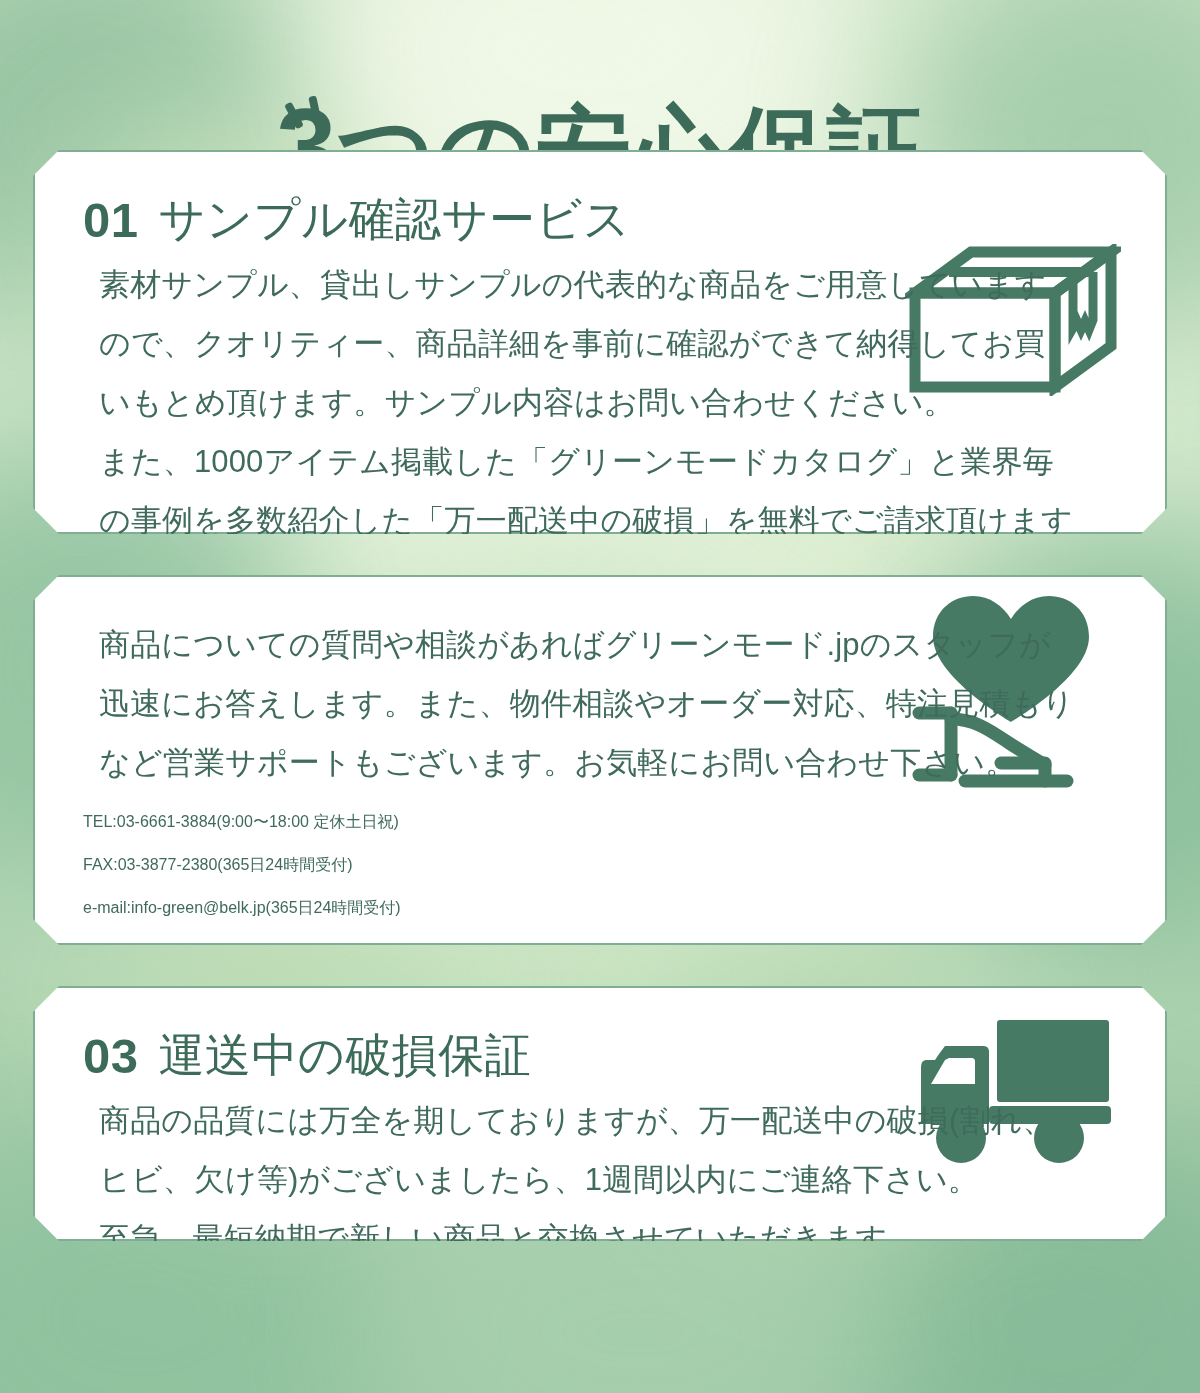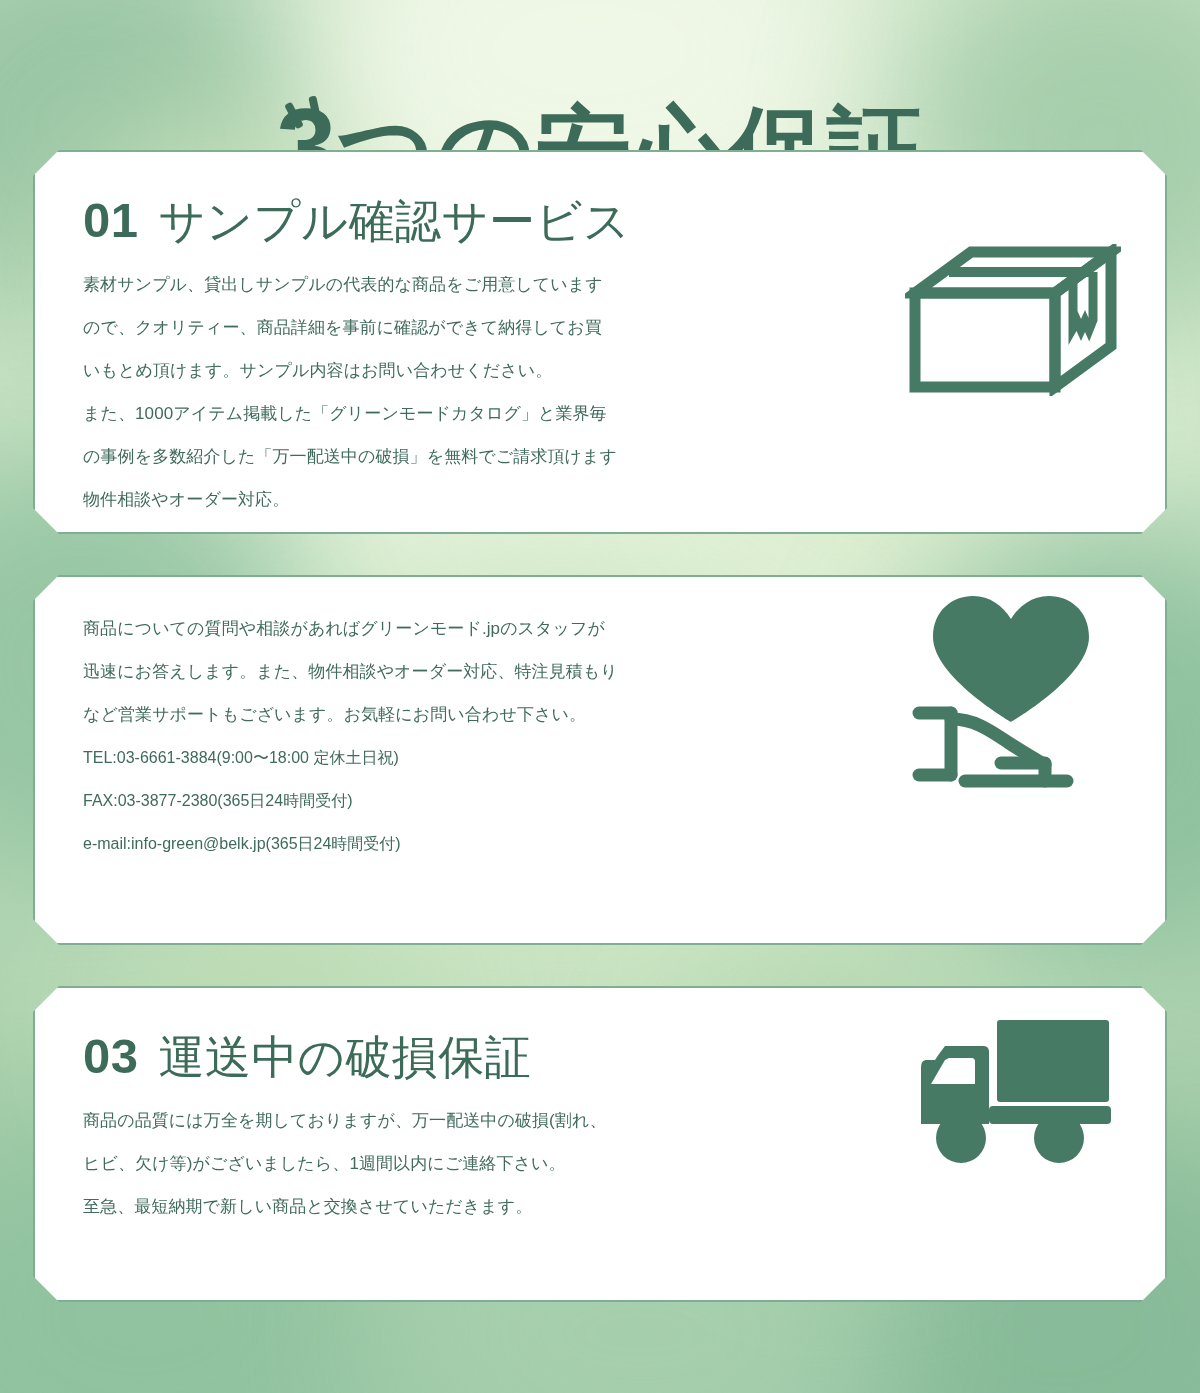--- a/index.html
+++ b/index.html
@@ -125,7 +125,7 @@
 
   .card-head {
     display: flex;
-    align-items: center;
+    align-items: flex-start;
     gap: 20px;
     color: #3d6b59;
     margin: 14px 0 18px 0;

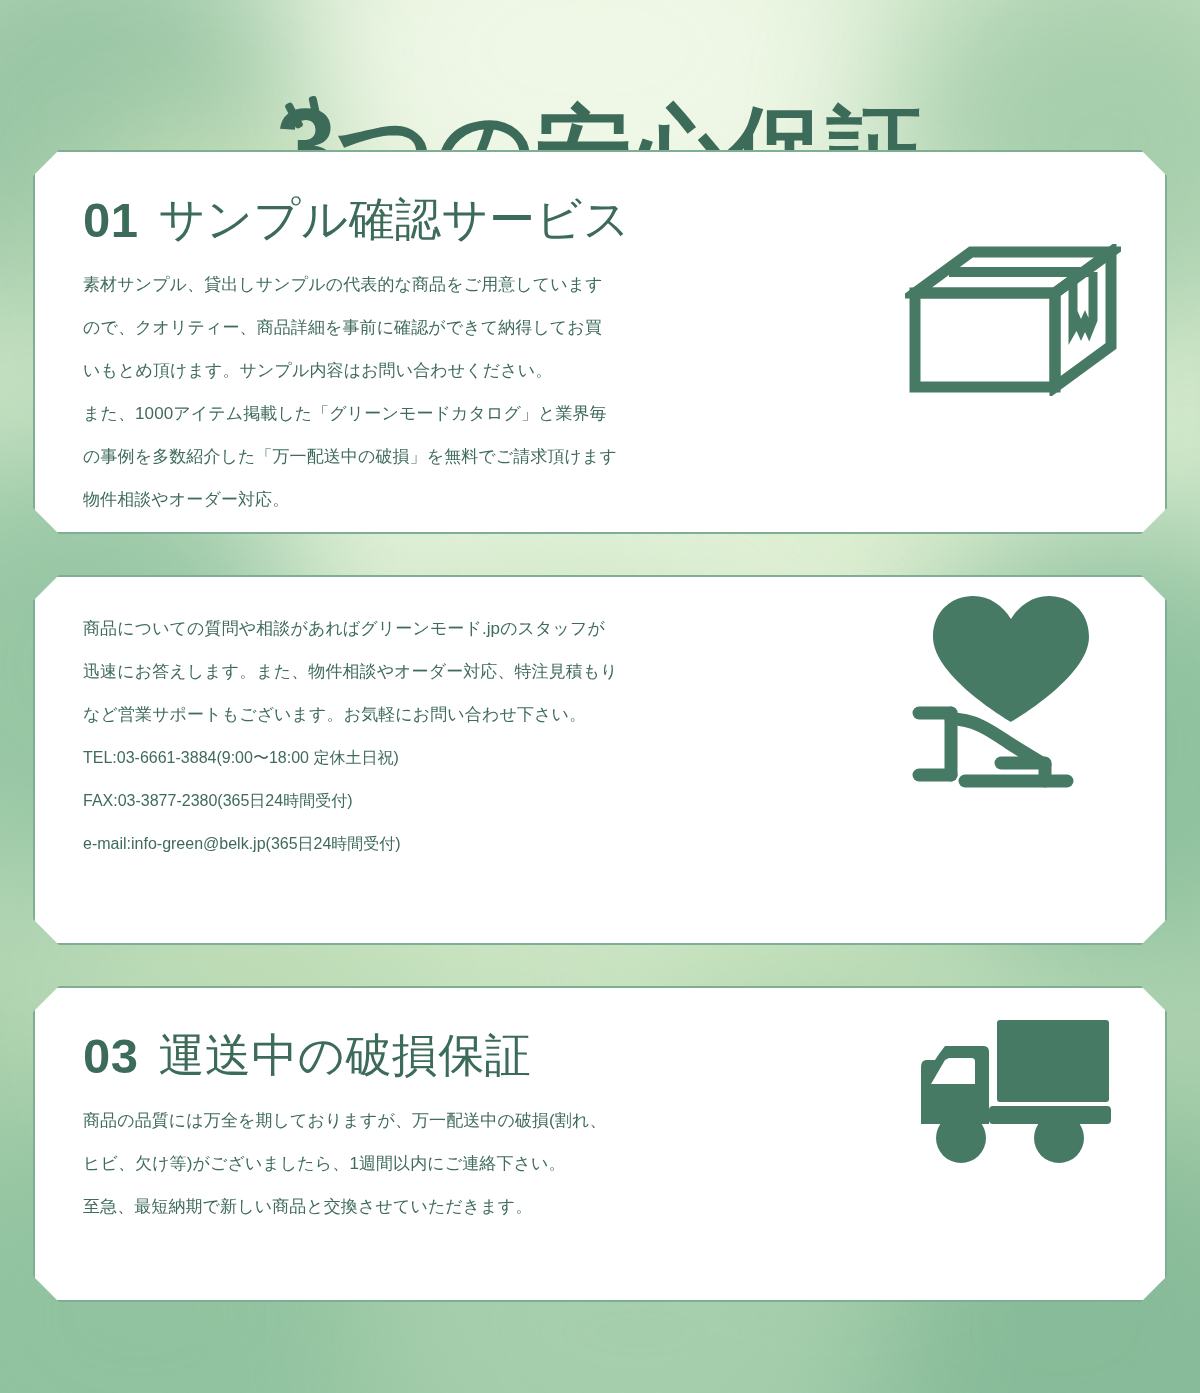--- a/index.html
+++ b/index.html
@@ -149,9 +149,9 @@
     max-width: 810px;
   }
   .card-body p {
-    margin: 0;
+    margin: 16px;
     color: #3f6a5c;
-    font-size: 17px;
+    font-size: 31px;
     line-height: 43px;
     letter-spacing: 0.005em;
     white-space: nowrap;

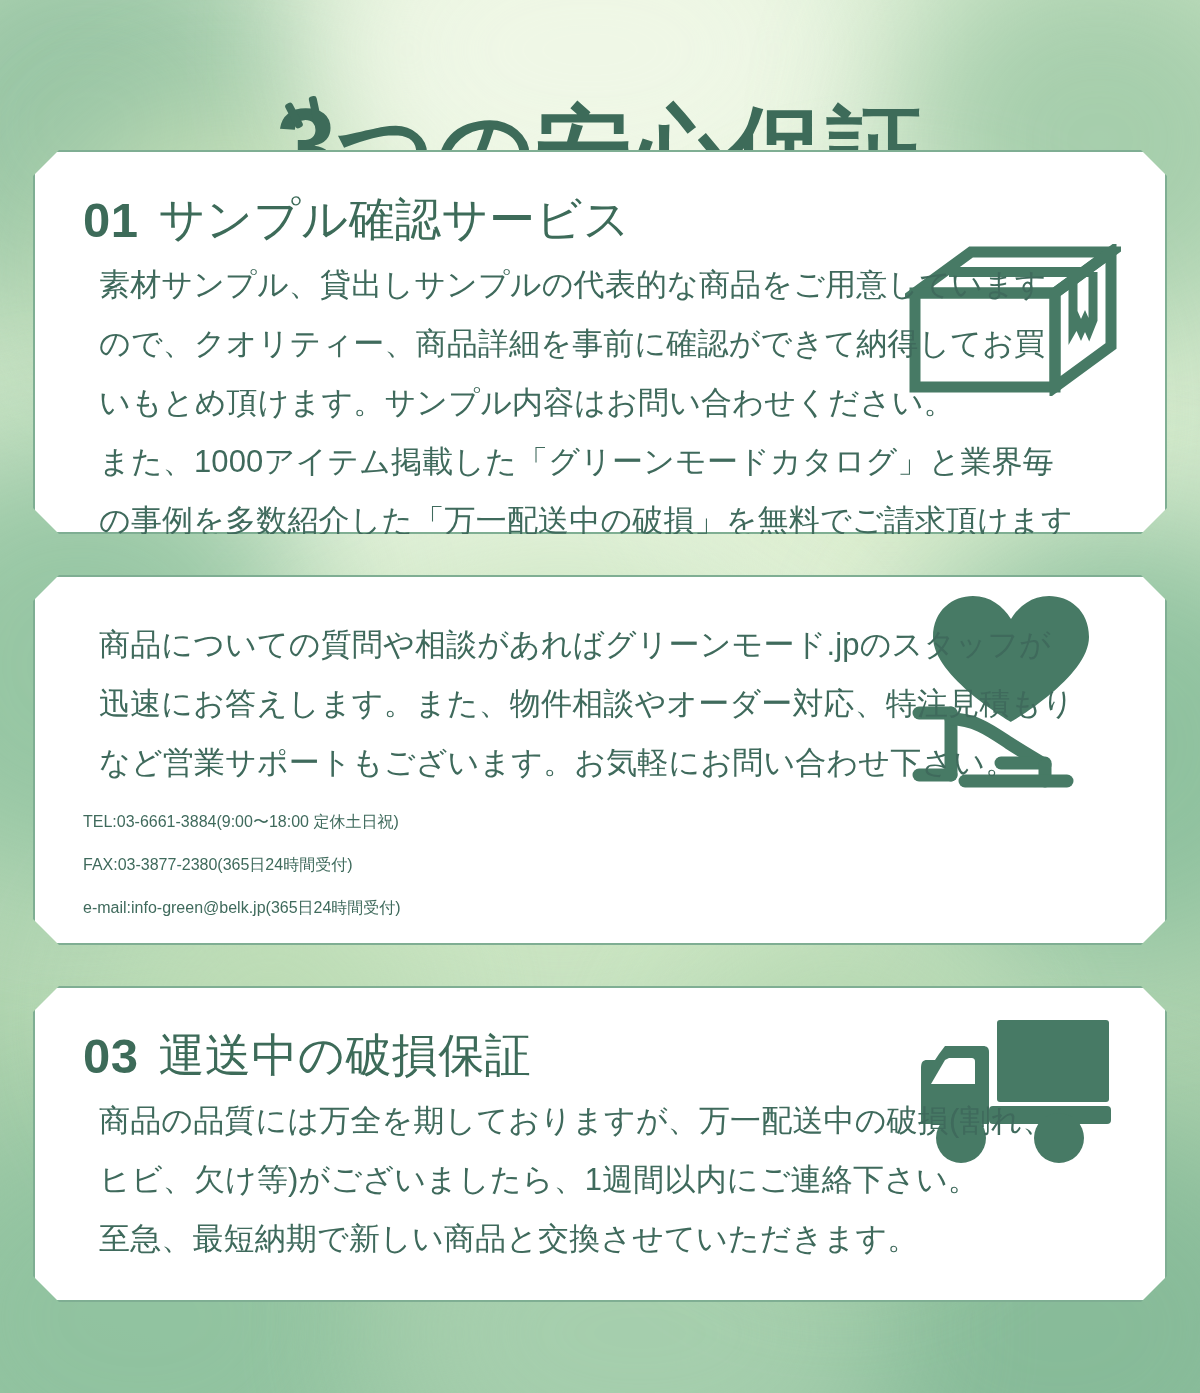--- a/index.html
+++ b/index.html
@@ -121,7 +121,7 @@
   }
   .card-1 { height: 384px; }
   .card-2 { height: 370px; }
-  .card-3 { height: 316px; }
+  .card-3 { height: 255px; }
 
   .card-head {
     display: flex;

